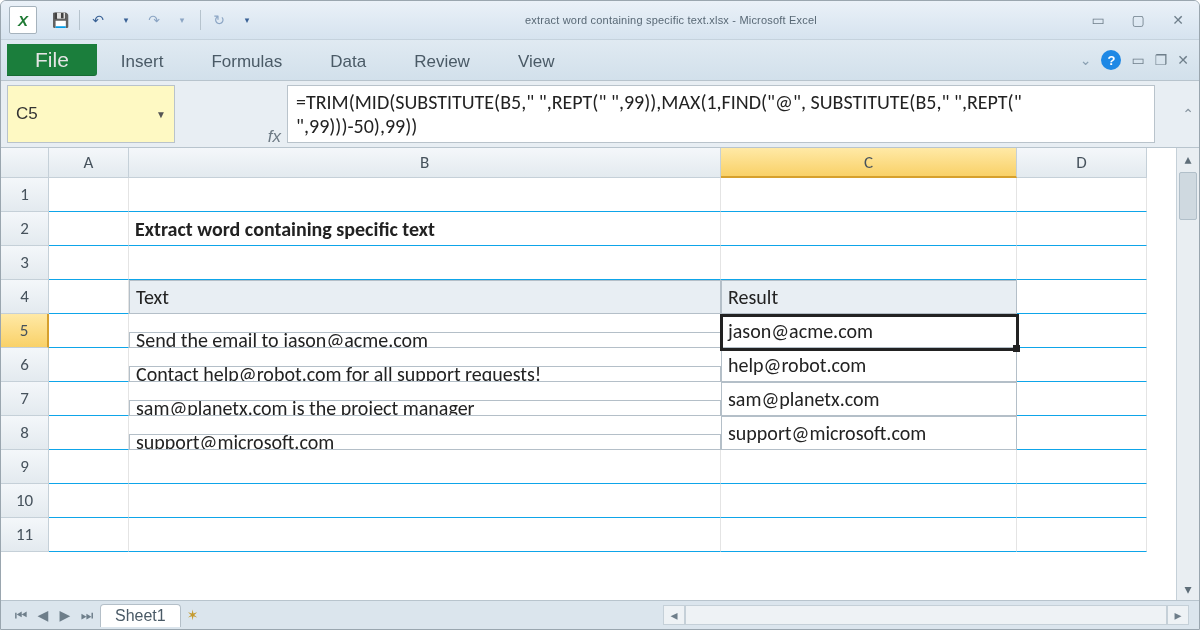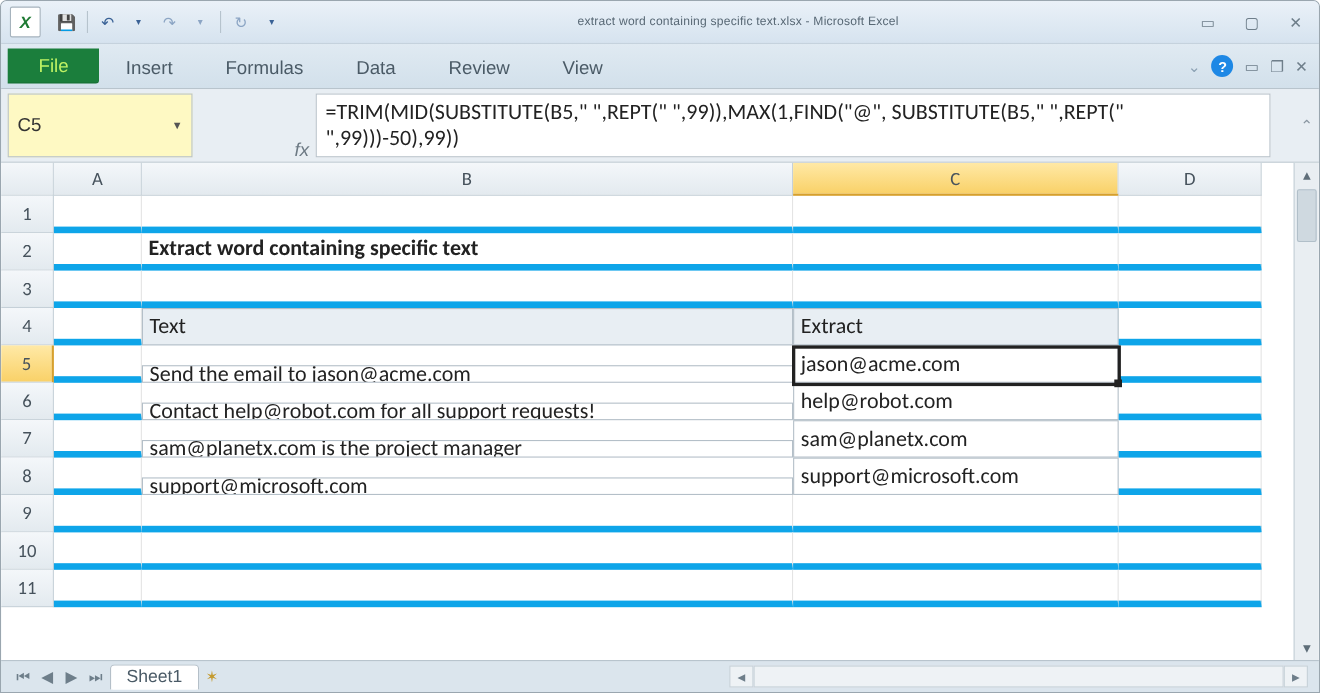--- a/index.html
+++ b/index.html
@@ -14,7 +14,7 @@
 .win-controls{display:flex;gap:14px;color:#6e7e8a;}
 .win-ctrl{width:26px;height:20px;display:flex;align-items:center;justify-content:center;font-size:14px;}
 .ribbon-tabs{height:40px;display:flex;align-items:stretch;border-bottom:1px solid #b8c4cd;background:linear-gradient(#e0eaf2,#d2e0eb);}
-.file-tab{background:#1b7e3c;color:#bef264;padding:0 28px;display:flex;align-items:center;font-size:17px;border-radius:0 0 3px 0;margin:4px 0 4px 6px;height:32px;box-shadow:inset 0 -1px 0 rgba(0,0,0,.15);} 
+.file-tab{background:#1b7e3c;color:#e5e5e5;padding:0 28px;display:flex;align-items:center;font-size:21px;border-radius:0 0 3px 0;margin:4px 0 4px 6px;height:32px;box-shadow:inset 0 -1px 0 rgba(0,0,0,.15);} 
 .rtab{padding:0 24px;display:flex;align-items:center;color:#4a5a66;font-size:17px;margin-top:4px;}
 .ribbon-right{margin-left:auto;display:flex;align-items:center;gap:10px;padding-right:10px;color:#6e7e8a;}
 .ribbon-right .help{width:20px;height:20px;border-radius:50%;background:#1e88e5;color:#fff;display:flex;align-items:center;justify-content:center;font-size:13px;font-weight:bold;}

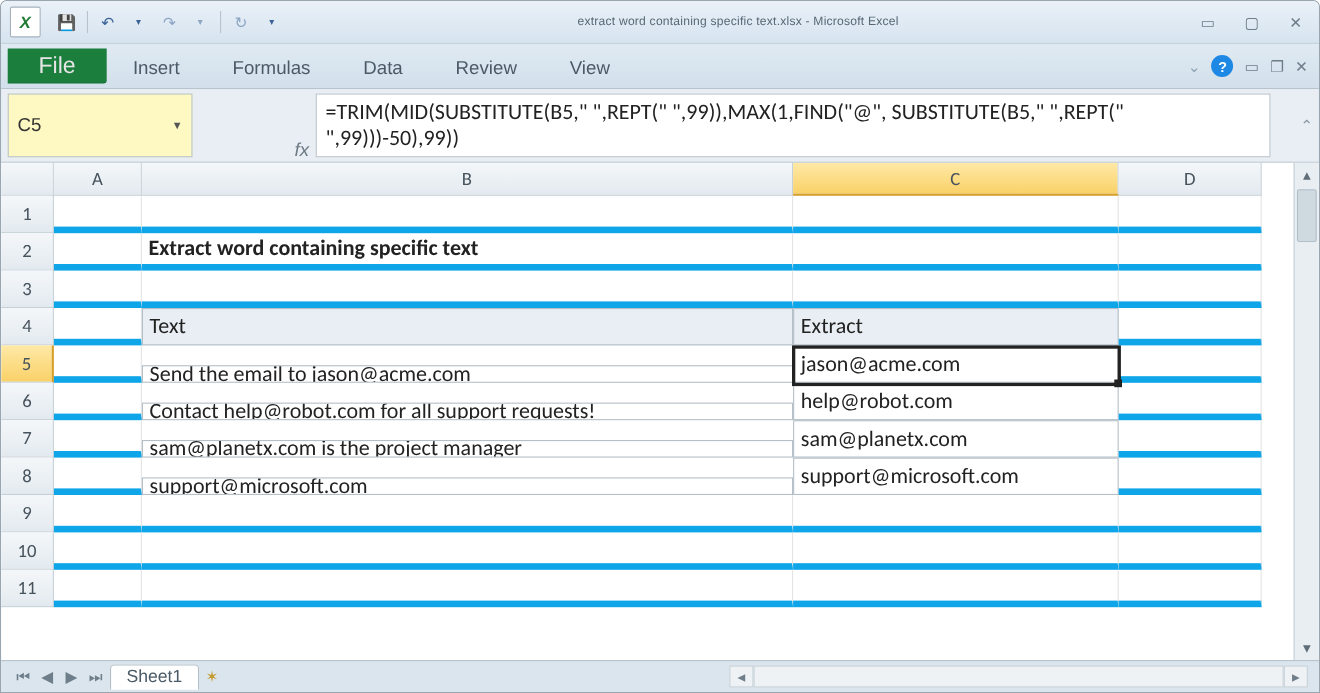--- a/index.html
+++ b/index.html
@@ -32,7 +32,7 @@
 .corner{background:linear-gradient(#f4f7fa,#e3eaef);border-right:1px solid #c5d0d8;border-bottom:1px solid #c5d0d8;}
 .row-hdr{background:linear-gradient(#f4f7fa,#e3eaef);border-right:1px solid #c5d0d8;border-bottom:1px solid #c5d0d8;display:flex;align-items:center;justify-content:center;color:#46525c;font-size:17px;}
 .row-hdr.active{background:linear-gradient(#ffe9a6,#f9d168);border-right:2px solid #d6a02d;}
-.cell{border-right:1px solid #e4e4e4;border-bottom:6px solid #0ea5e9;padding:0 6px;display:flex;align-items:center;overflow:hidden;white-space:nowrap;}
+.cell{border-right:1px solid #e4e4e4;border-bottom:1px solid #0ea5e9;padding:0 6px;display:flex;align-items:center;overflow:hidden;white-space:nowrap;}
 .tbl-hdr{background:#e8eef3;border:1px solid #b4bfc8;}
 .tbl-cell{border:1px solid #b4bfc8;}
 .tbl-left{border-left:1px solid #b4bfc8;margin-top:18px;}

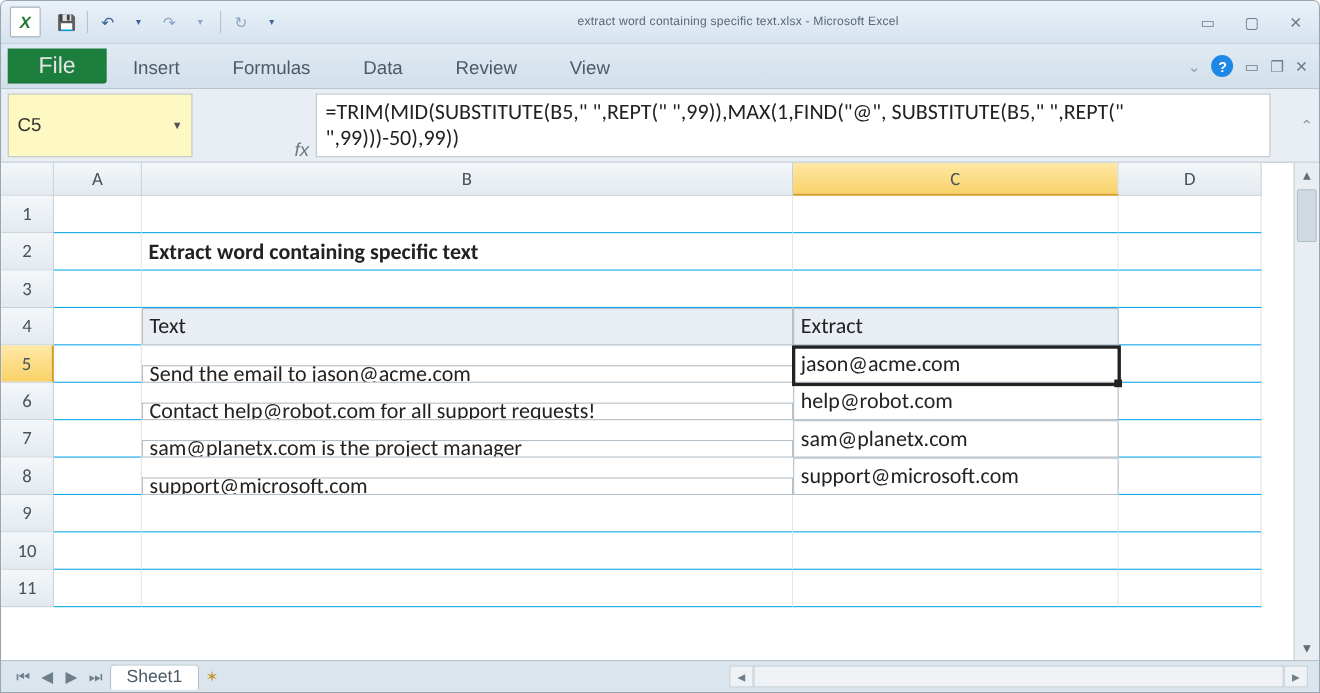--- a/index.html
+++ b/index.html
@@ -136,7 +136,7 @@
       <div class="row-hdr">4</div>
       <div class="cell"></div>
       <div class="cell tbl-hdr">Text</div>
-      <div class="cell tbl-hdr">Extract</div>
+      <div class="cell tbl-hdr">Result</div>
       <div class="cell"></div>
 
       <div class="row-hdr active">5</div>

